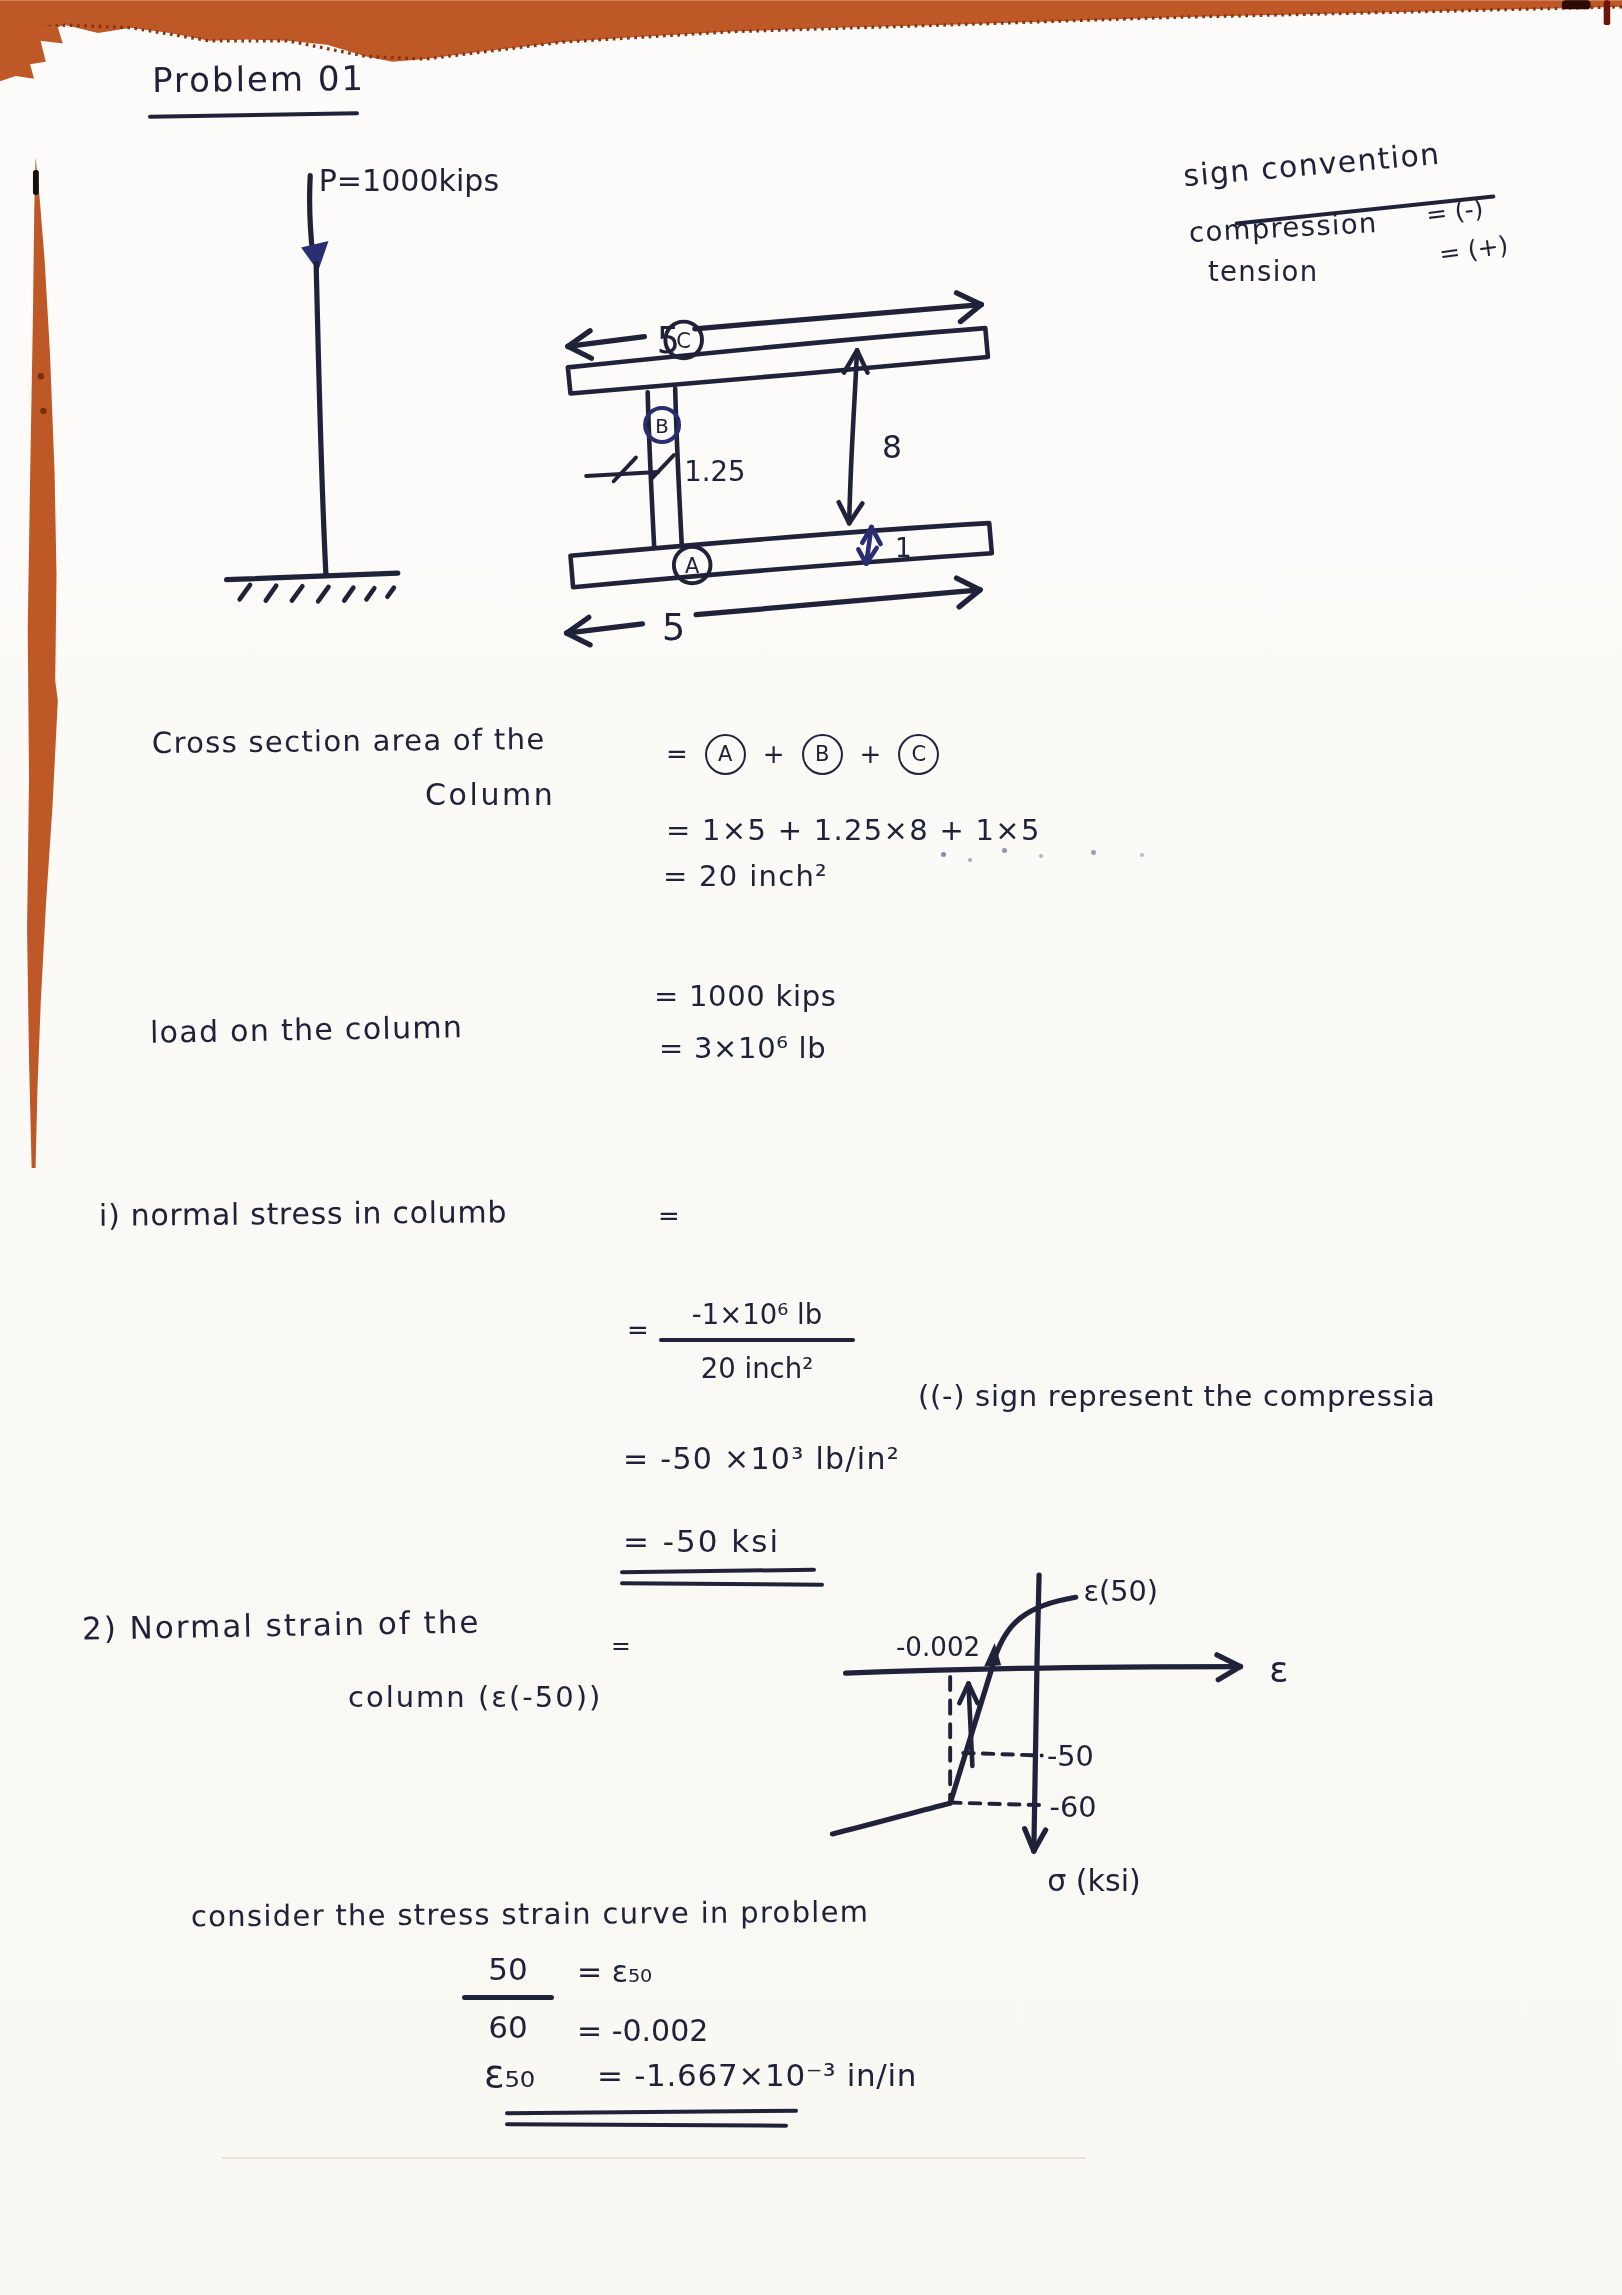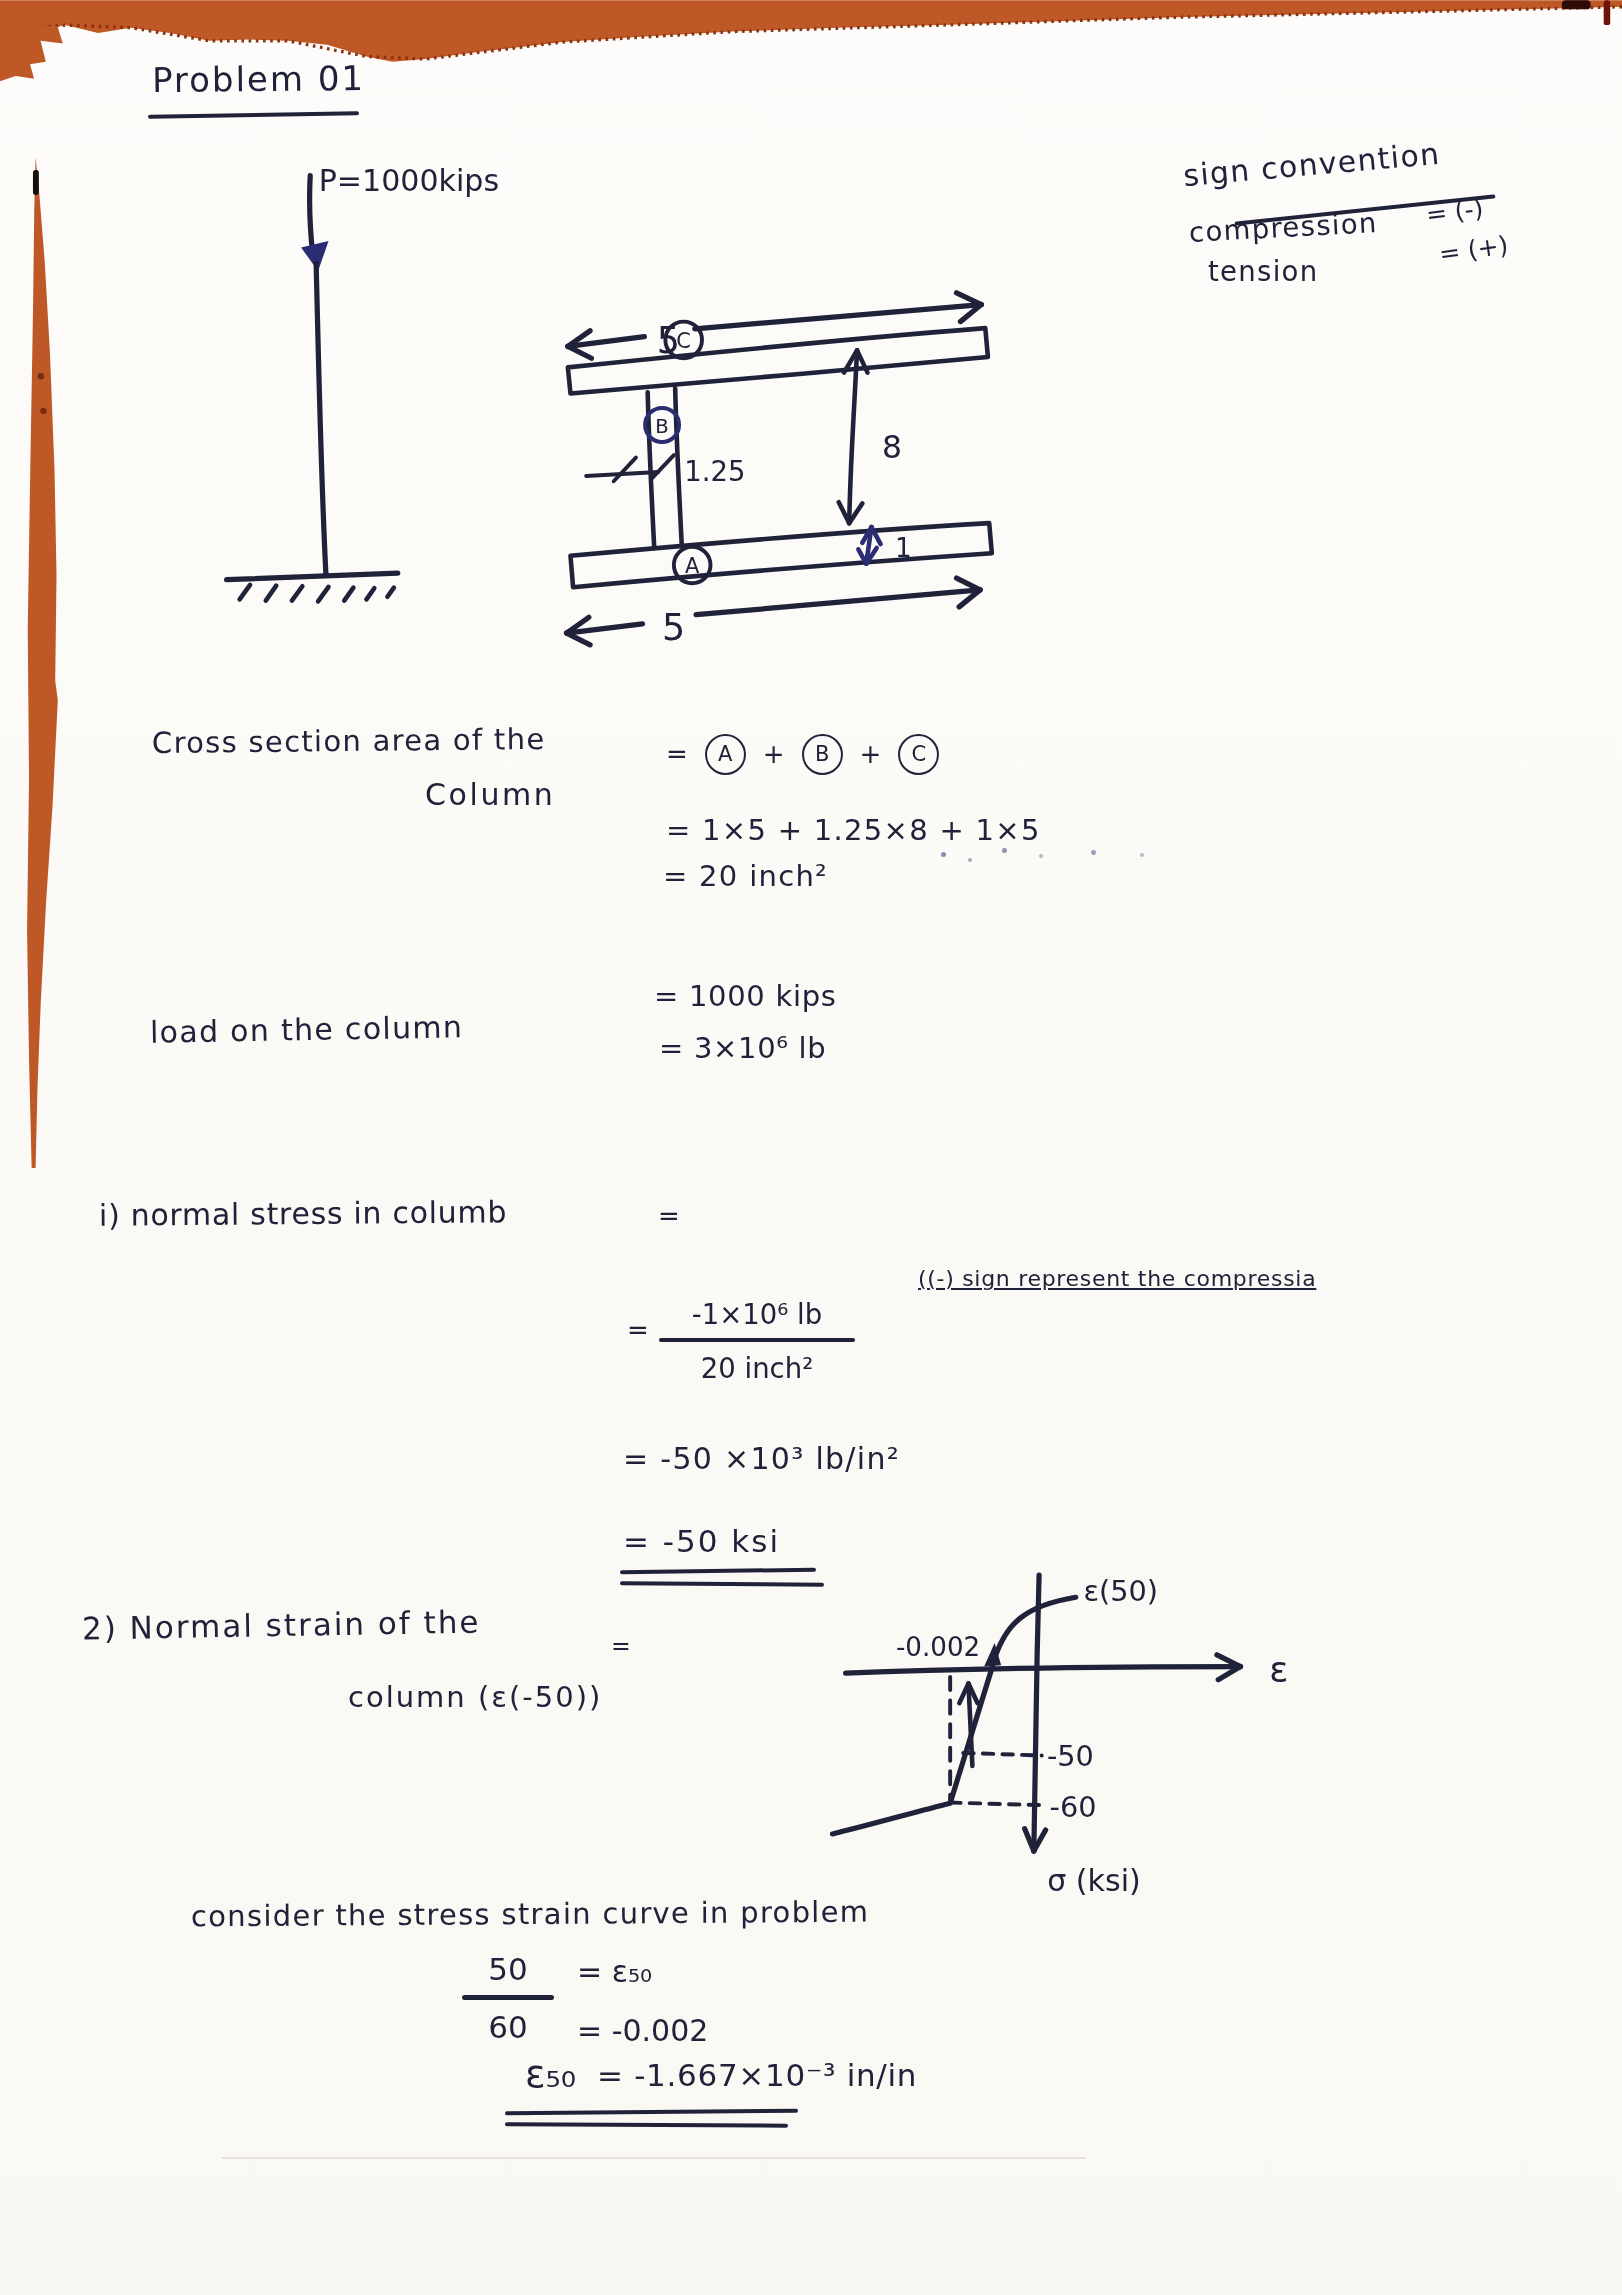--- a/index.html
+++ b/index.html
@@ -176,7 +176,7 @@
     <span class="bar"></span>
     <span class="den">20 inch²</span>
   </div>
-  <div class="hw" style="left:918px;top:1266px;font-size:22px;letter-spacing:0.7px;text-decoration:underline;">((-) sign represent the compressia</div>
+  <div class="hw" style="left:918px;top:1380px;font-size:29px;letter-spacing:0.7px;">((-) sign represent the compressia</div>
   <div class="hw" style="left:623px;top:1442px;font-size:30px;letter-spacing:1.3px;">= -50 ×10³ lb/in²</div>
   <div class="hw" style="left:623px;top:1524px;font-size:31px;letter-spacing:2px;">= -50 ksi</div>
   <div class="dul" style="position:absolute;left:620px;top:1569px;">

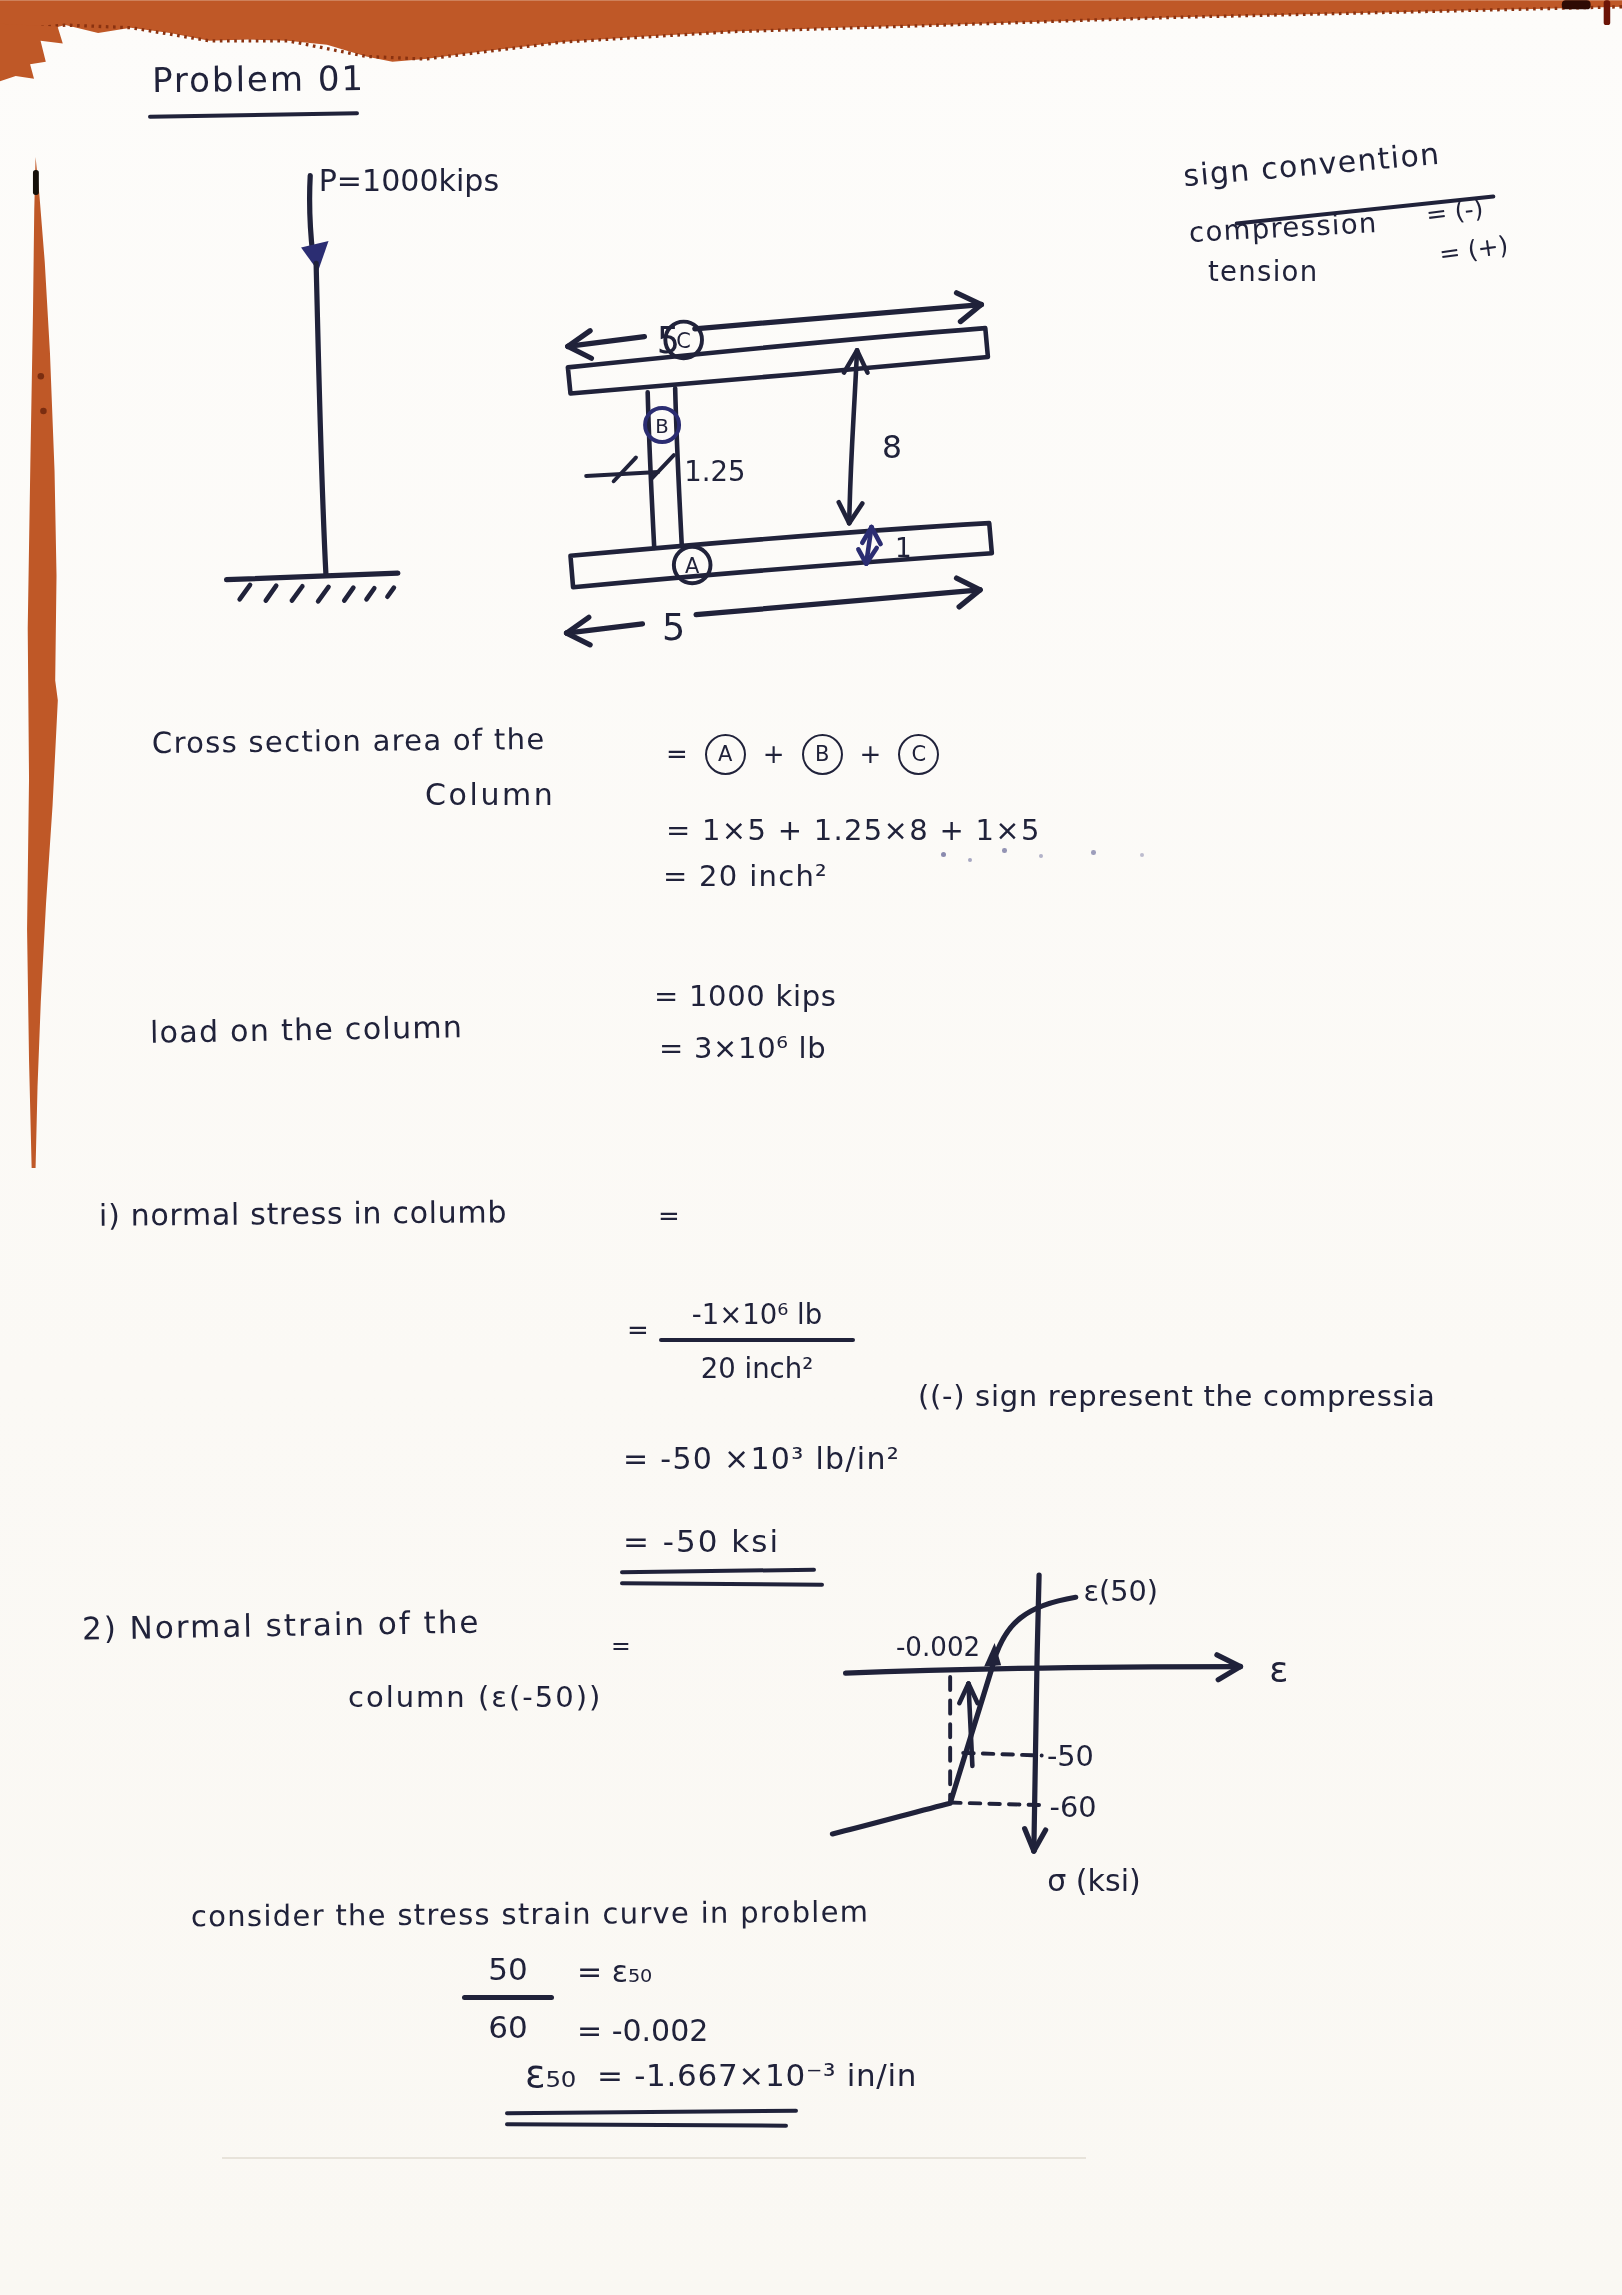--- a/index.html
+++ b/index.html
@@ -229,7 +229,7 @@
   </div>
   <div class="hw" style="left:577px;top:1955px;font-size:30px;">= ε₅₀</div>
   <div class="hw" style="left:577px;top:2014px;font-size:30px;">= -0.002</div>
-  <div class="hw" style="left:484px;top:2053px;font-size:38px;margin-left:41px;">ε₅₀</div>
+  <div class="hw" style="left:484px;top:2053px;font-size:38px;">ε₅₀</div>
   <div class="hw" style="left:597px;top:2058px;font-size:31px;letter-spacing:0.7px;">= -1.667×10⁻³ in/in</div>
   <div class="dul" style="position:absolute;left:505px;top:2110px;">
     <span style="width:293px;transform:rotate(-0.5deg);"></span>

